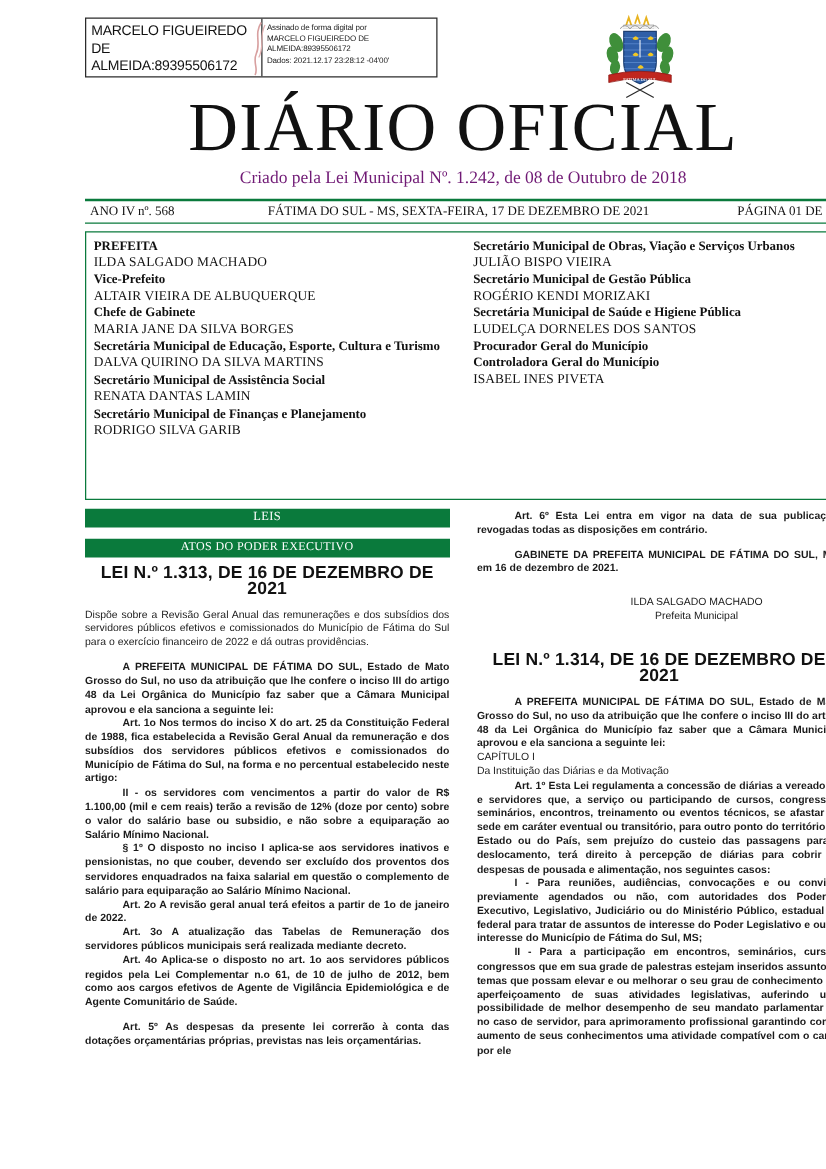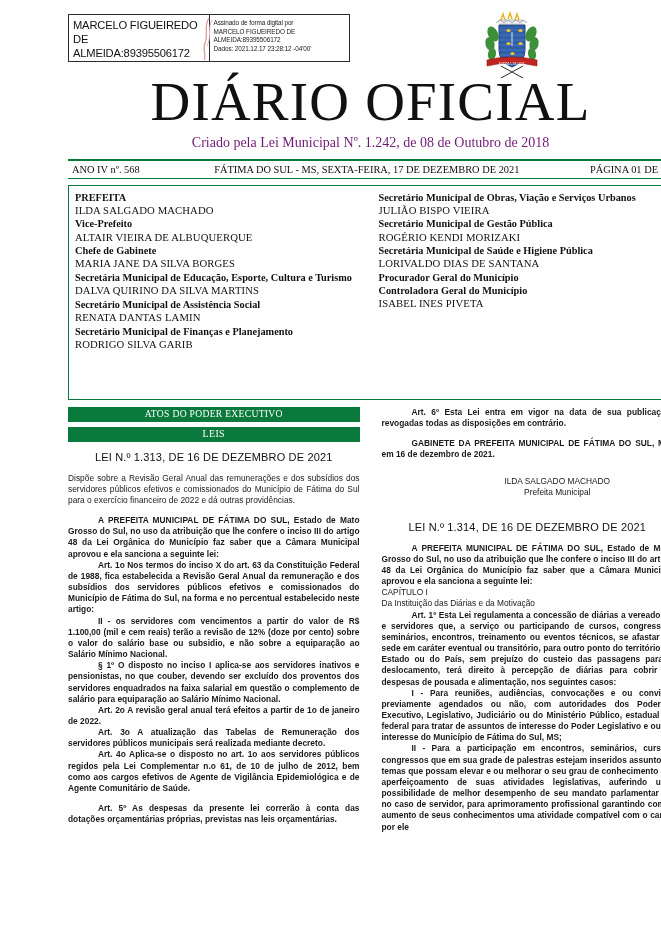--- a/index.html
+++ b/index.html
@@ -211,6 +211,7 @@
       <div class="off-role">Secretário Municipal de Gestão Pública</div>
       <div class="off-name">ROGÉRIO KENDI MORIZAKI</div>
       <div class="off-role">Secretária Municipal de Saúde e Higiene Pública</div>
+      <div class="off-name">LUDELÇA DORNELES DOS SANTOS</div>
       <div class="off-name">LORIVALDO DIAS DE SANTANA</div>
       <div class="off-role">Procurador Geral do Município</div>
       <div class="off-role">Controladora Geral do Município</div>

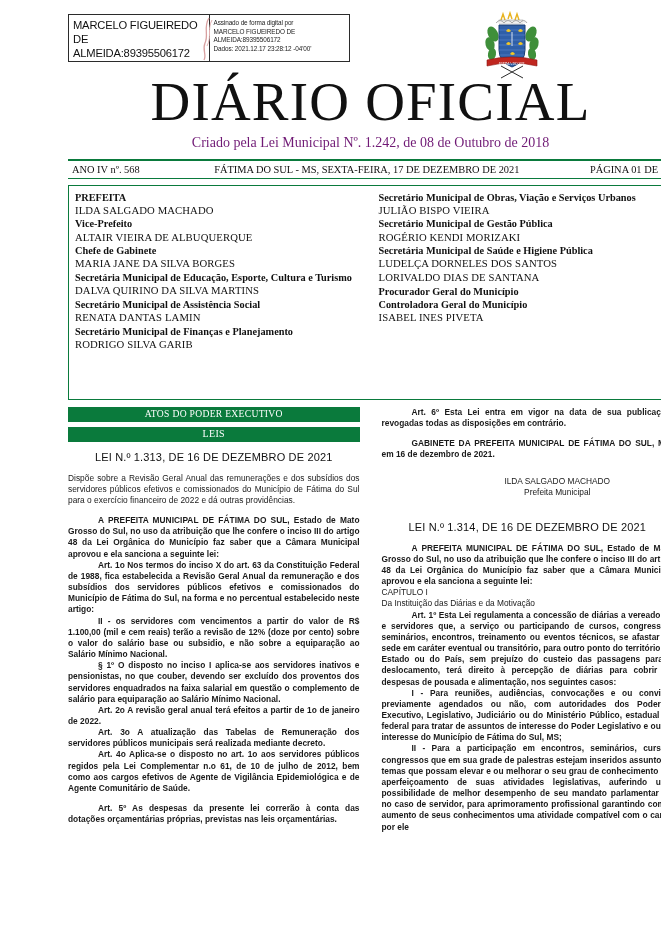--- a/index.html
+++ b/index.html
@@ -212,7 +212,6 @@
       <div class="off-name">ROGÉRIO KENDI MORIZAKI</div>
       <div class="off-role">Secretária Municipal de Saúde e Higiene Pública</div>
       <div class="off-name">LUDELÇA DORNELES DOS SANTOS</div>
-      <div class="off-name">LORIVALDO DIAS DE SANTANA</div>
       <div class="off-role">Procurador Geral do Município</div>
       <div class="off-role">Controladora Geral do Município</div>
       <div class="off-name">ISABEL INES PIVETA</div>

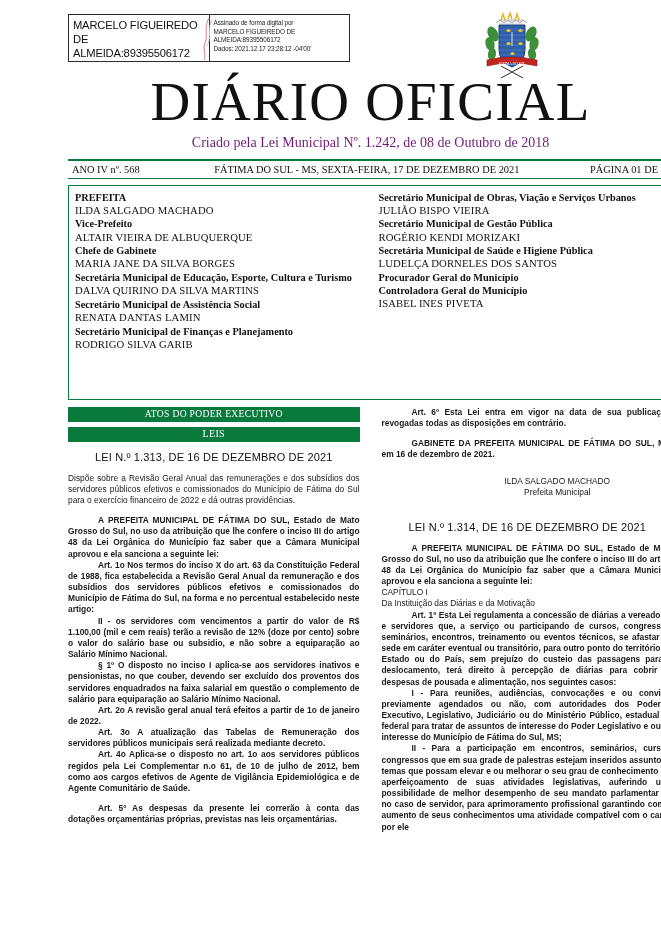--- a/index.html
+++ b/index.html
@@ -221,8 +221,8 @@
   <div class="columns">
 
     <div class="col left">
+      <div class="banner leis">LEIS</div>
       <div class="banner">ATOS DO PODER EXECUTIVO</div>
-      <div class="banner leis">LEIS</div>
       <div class="law-head">LEI N.º 1.313, DE 16 DE DEZEMBRO DE 2021</div>
 
       <p class="body">Dispõe sobre a Revisão Geral Anual das remunerações e dos subsídios dos servidores públicos efetivos e comissionados do Município de Fátima do Sul para o exercício financeiro de 2022 e dá outras providências.</p>

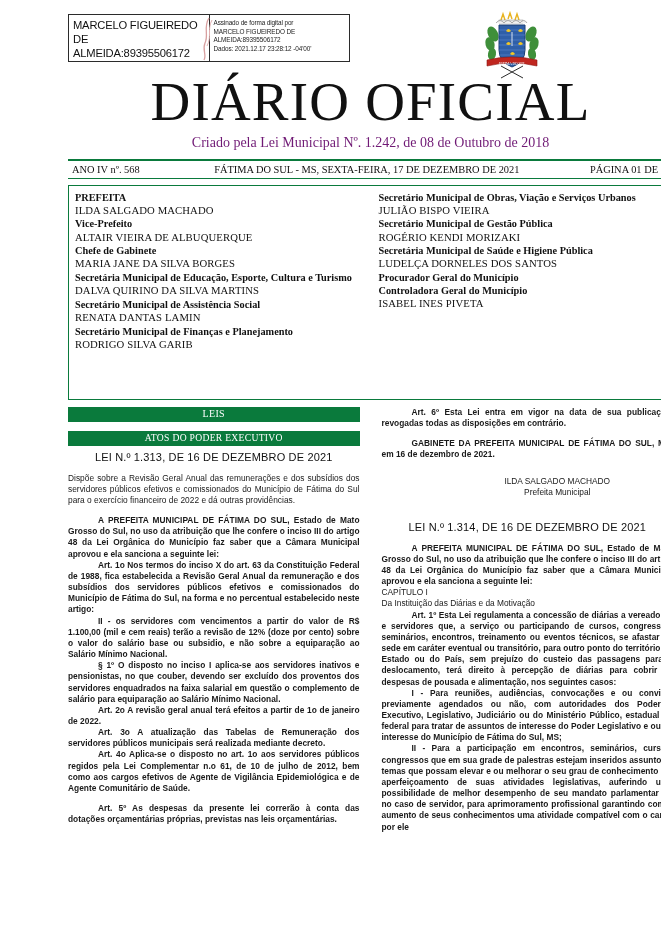--- a/index.html
+++ b/index.html
@@ -94,8 +94,8 @@
   .banner.leis { font-size: 10px; margin-bottom: 9px; }
 
   .law-head {
-    text-align: center; font-weight: normal;
-    font-size: 11px; line-height: 13px; letter-spacing: 0.15px;
+    text-align: center; font-weight: bold;
+    font-size: 14px; line-height: 13px; letter-spacing: 0.15px;
     margin-bottom: 9px; color: #111;
   }
   p.body {

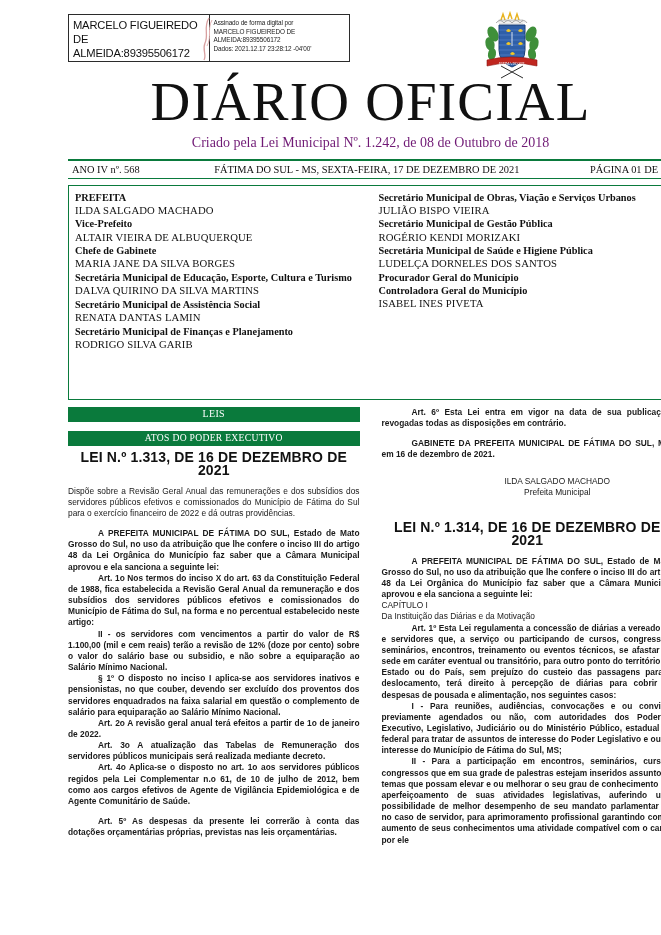--- a/index.html
+++ b/index.html
@@ -227,7 +227,7 @@
 
       <p class="body">Dispõe sobre a Revisão Geral Anual das remunerações e dos subsídios dos servidores públicos efetivos e comissionados do Município de Fátima do Sul para o exercício financeiro de 2022 e dá outras providências.</p>
       <p class="body indent gap">A PREFEITA MUNICIPAL DE FÁTIMA DO SUL, Estado de Mato Grosso do Sul, no uso da atribuição que lhe confere o inciso III do artigo 48 da Lei Orgânica do Município faz saber que a Câmara Municipal aprovou e ela sanciona a seguinte lei:</p>
-      <p class="body indent">Art. 1o Nos termos do inciso X do art. 63 da Constituição Federal de 1988, fica estabelecida a Revisão Geral Anual da remuneração e dos subsídios dos servidores públicos efetivos e comissionados do Município de Fátima do Sul, na forma e no percentual estabelecido neste artigo:</p>
+      <p class="body indent">Art. 1o Nos termos do inciso X do art. 25 da Constituição Federal de 1988, fica estabelecida a Revisão Geral Anual da remuneração e dos subsídios dos servidores públicos efetivos e comissionados do Município de Fátima do Sul, na forma e no percentual estabelecido neste artigo:</p>
       <p class="body indent">II - os servidores com vencimentos a partir do valor de R$ 1.100,00 (mil e cem reais)  terão a revisão  de 12% (doze por cento) sobre o valor do salário base ou subsidio, e não sobre a equiparação ao Salário Mínimo Nacional.</p>
       <p class="body indent">§ 1º O disposto no inciso I aplica-se aos servidores inativos e pensionistas, no  que couber, devendo ser excluído dos proventos dos servidores enquadrados na faixa salarial em questão o complemento de salário para equiparação ao Salário Mínimo Nacional.</p>
       <p class="body indent">Art. 2o A revisão geral anual terá efeitos a partir de 1o de janeiro de 2022.</p>

